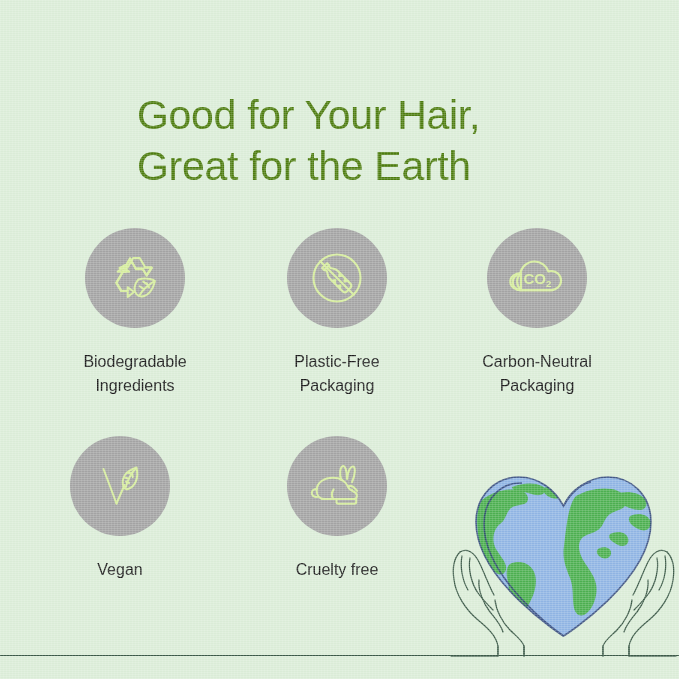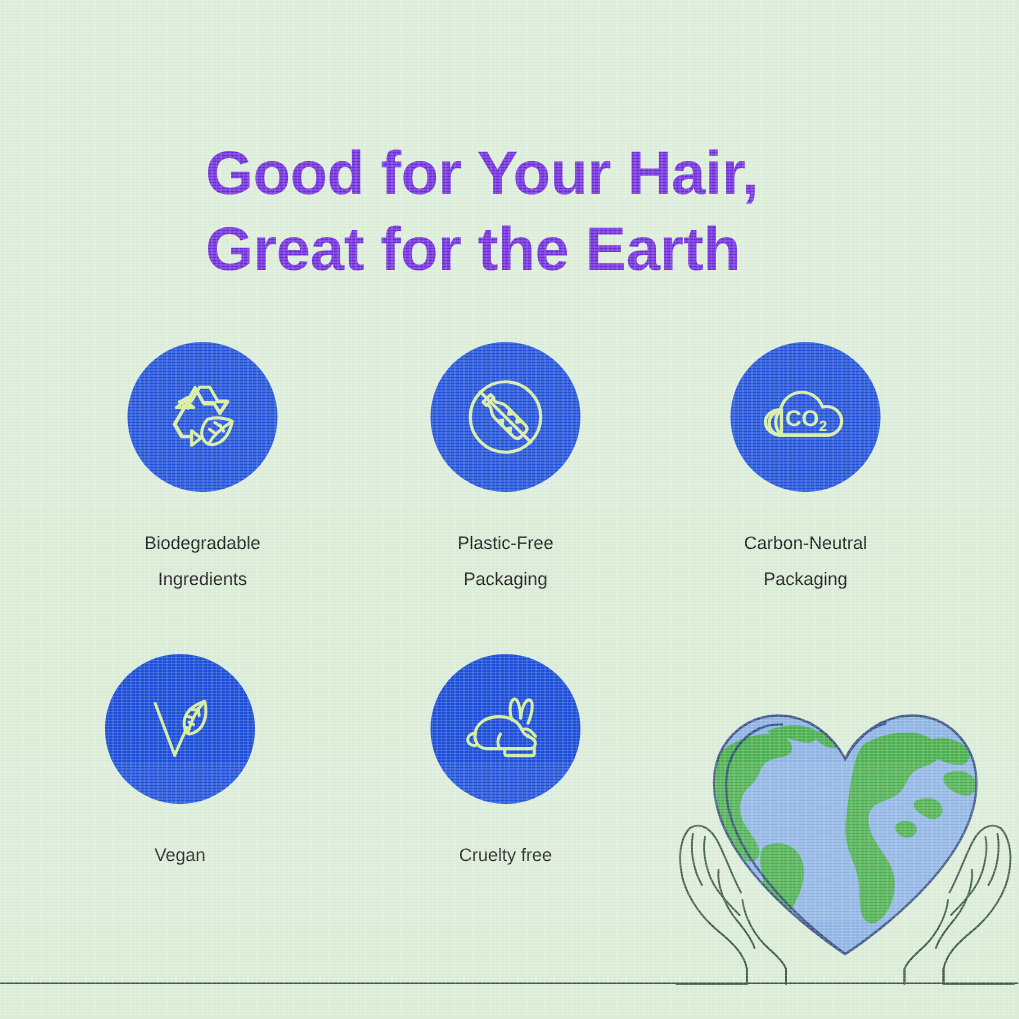--- a/index.html
+++ b/index.html
@@ -35,10 +35,10 @@
     left: 137px;
     top: 63px;
     width: 520px;
-    color: #6d28d9;
+    color: #4d7c0f;
     font-size: 41px;
     line-height: 51px;
-    font-weight: 700;
+    font-weight: 400;
     letter-spacing: -0.3px;
     white-space: pre-line;
   }

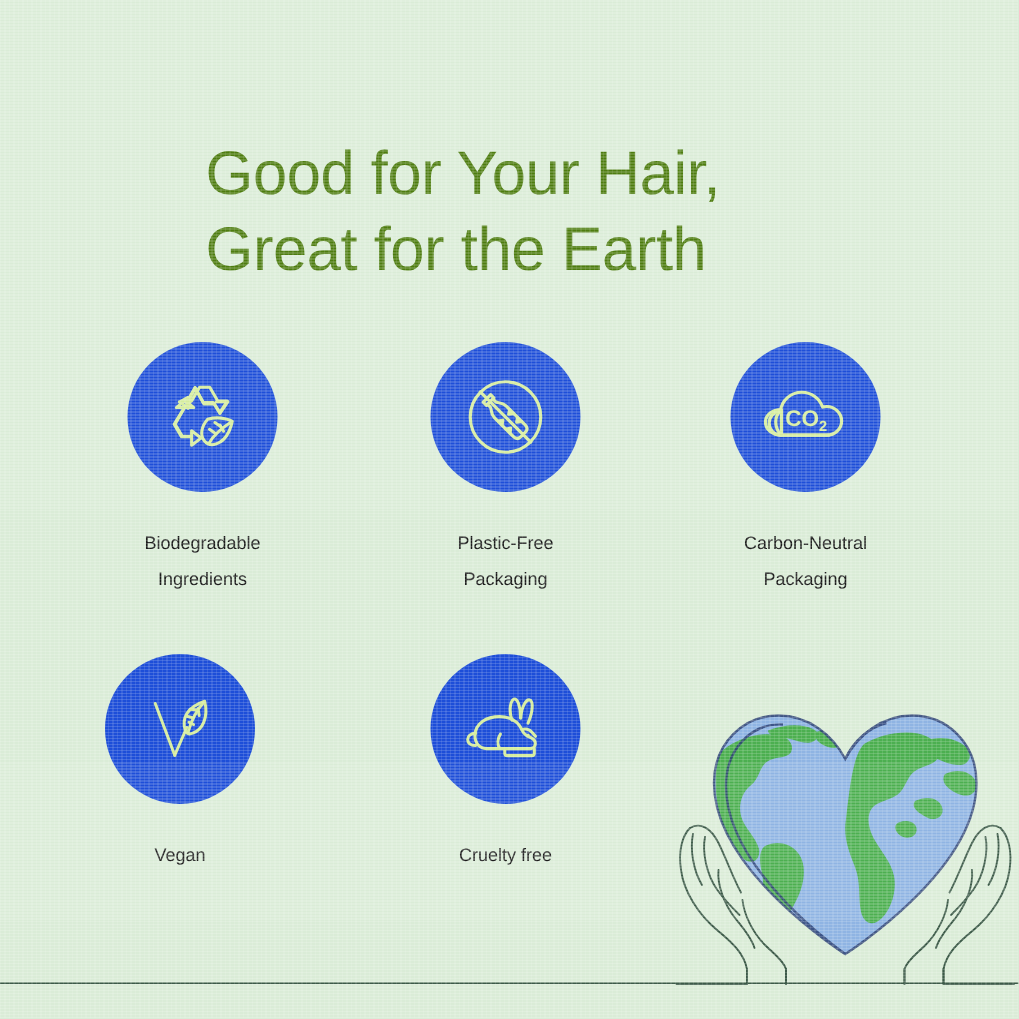--- a/index.html
+++ b/index.html
@@ -52,7 +52,7 @@
     width: 100px;
     height: 100px;
     border-radius: 50%;
-    background: #1d4ed8;
+    background: #a3a3a3;
     margin: 0 auto;
     display: flex;
     align-items: center;

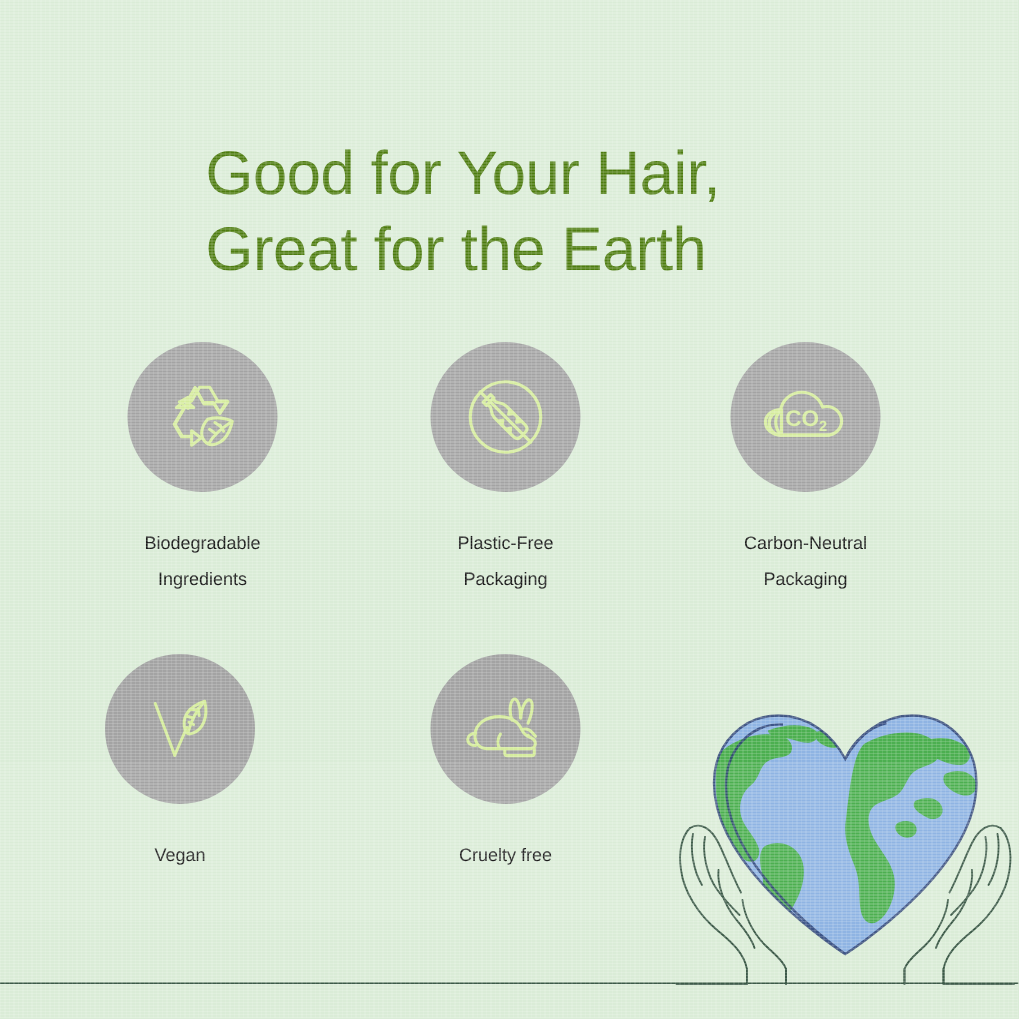--- a/index.html
+++ b/index.html
@@ -62,7 +62,7 @@
   .badge-label {
     margin-top: 22px;
     color: #1c1c1c;
-    font-size: 12px;
+    font-size: 16px;
     line-height: 24px;
     font-weight: 400;
     white-space: pre-line;

